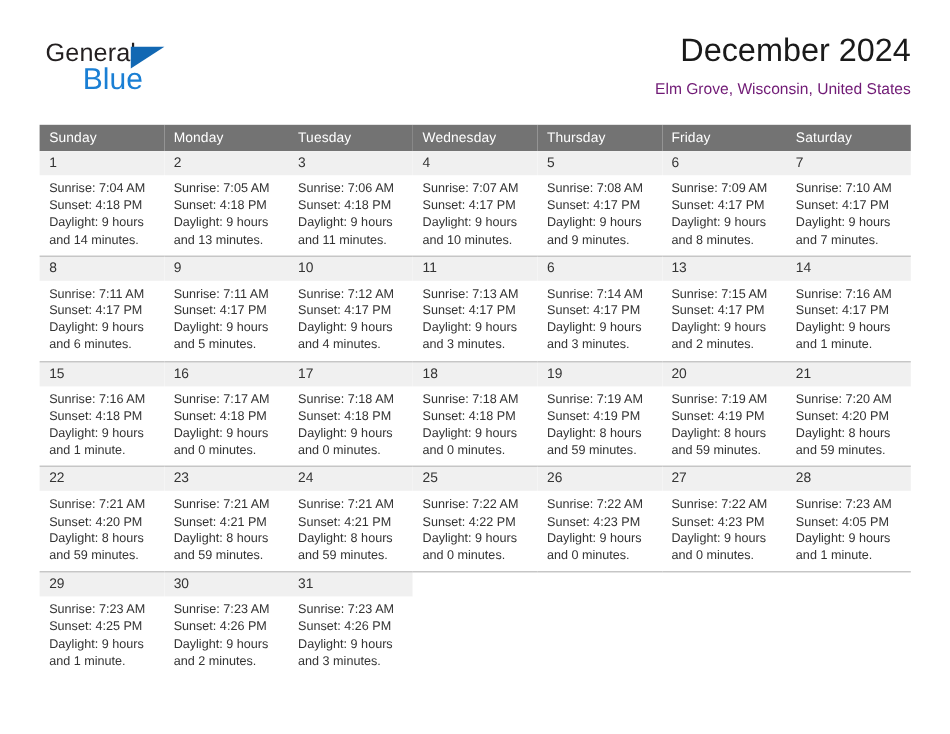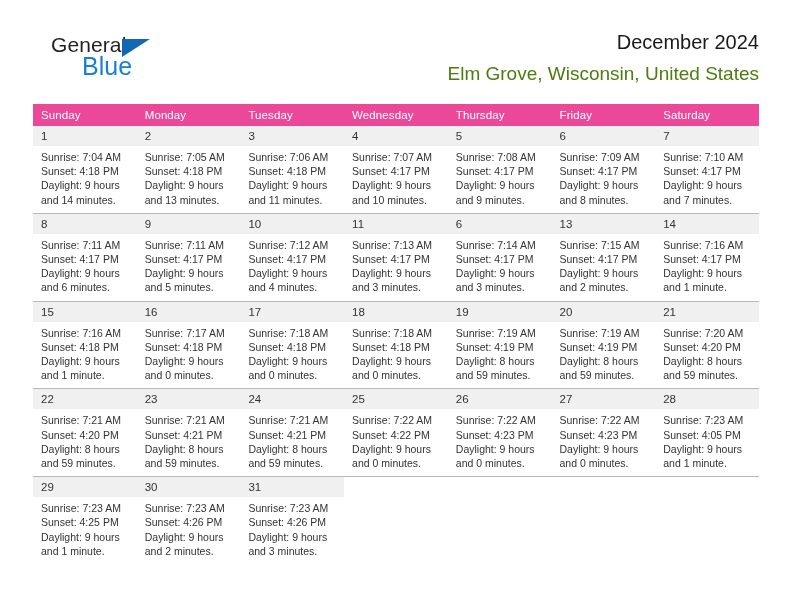--- a/index.html
+++ b/index.html
@@ -31,7 +31,7 @@
   }
   .logo {
     position: absolute;
-    left: 18px;
+    left: 5px;
     top: 8px;
     width: 160px;
     height: 54px;

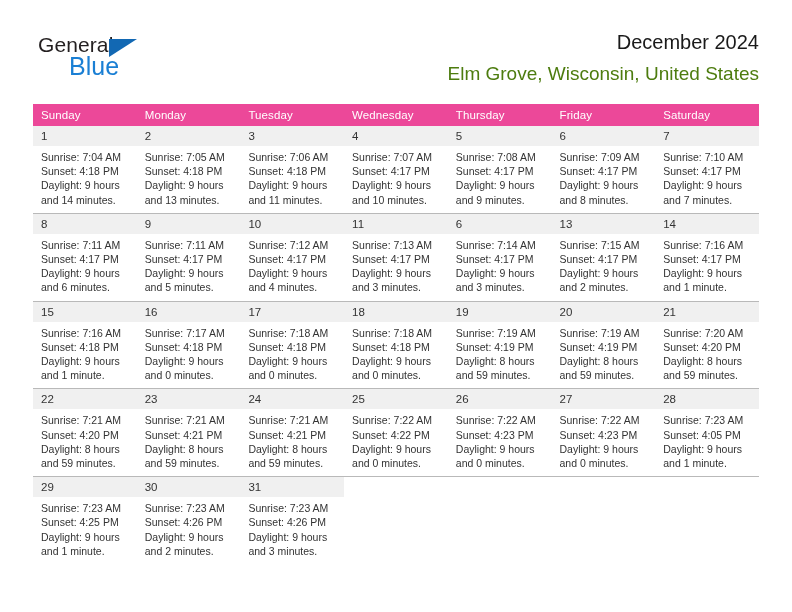--- a/index.html
+++ b/index.html
@@ -70,7 +70,7 @@
     text-align: right;
   }
   .cal-title {
-    font-size: 20px;
+    font-size: 27px;
     color: #1a1a1a;
     line-height: 32px;
     white-space: nowrap;

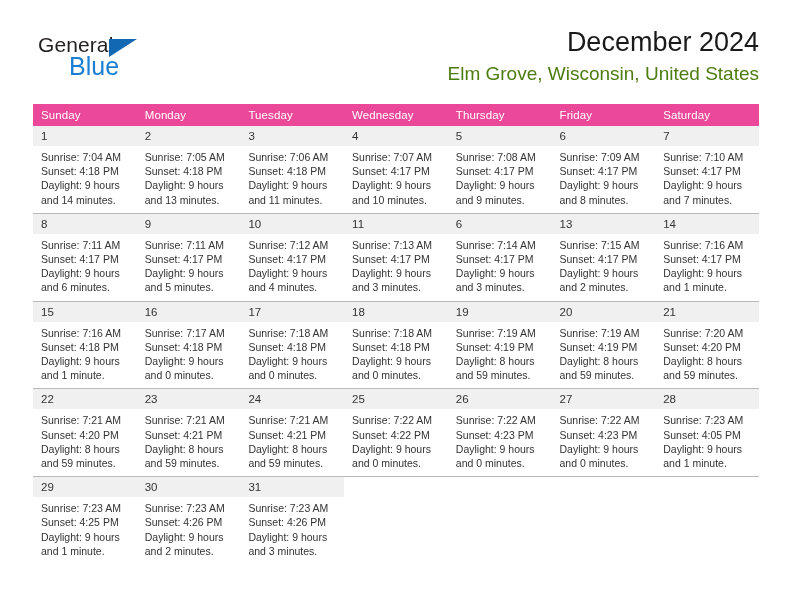--- a/index.html
+++ b/index.html
@@ -78,8 +78,8 @@
     margin: 0;
   }
   .cal-subtitle {
-    font-size: 19px;
-    color: #4d7c0f;
+    font-size: 13px;
+    color: #701a75;
     line-height: 20px;
     margin-top: 6px;
     white-space: nowrap;

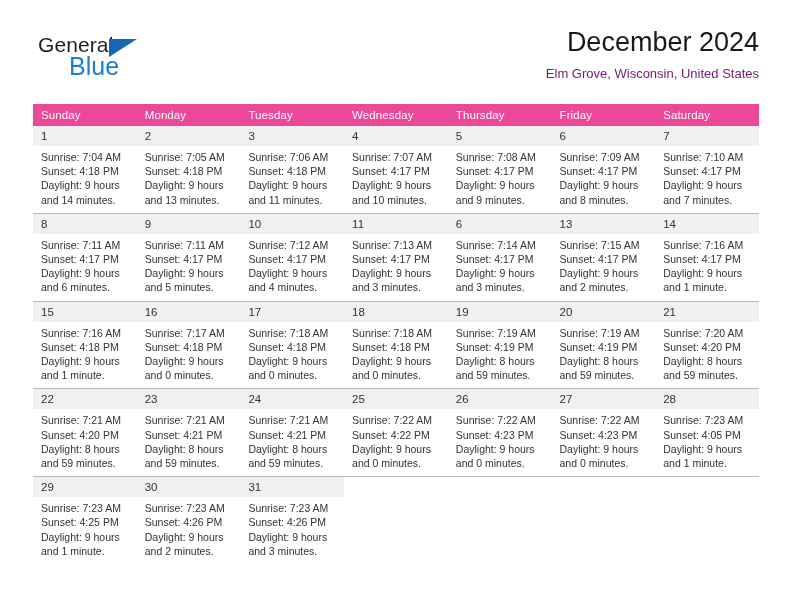--- a/index.html
+++ b/index.html
@@ -95,7 +95,7 @@
     table-layout: fixed;
   }
   .calendar th {
-    background: #ec4899;
+    background: #737373;
     color: #ffffff;
     font-size: 11.5px;
     font-weight: normal;

